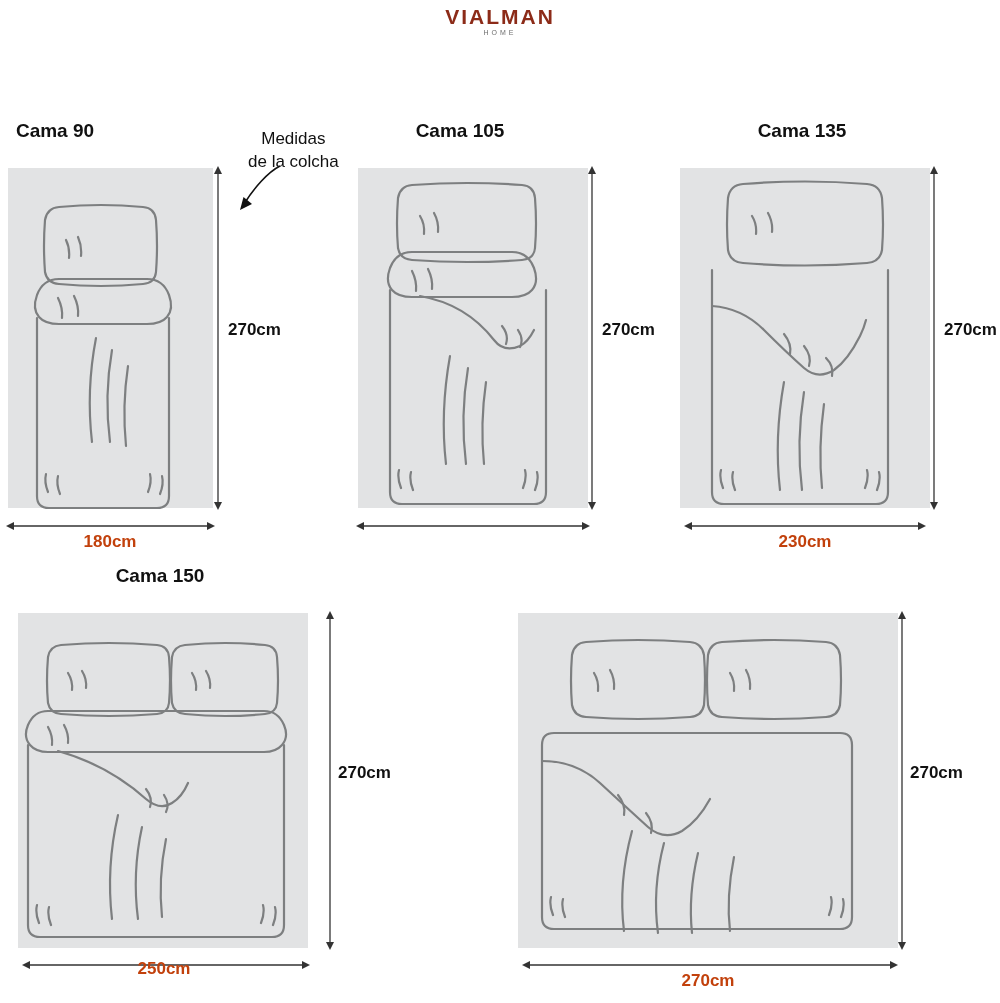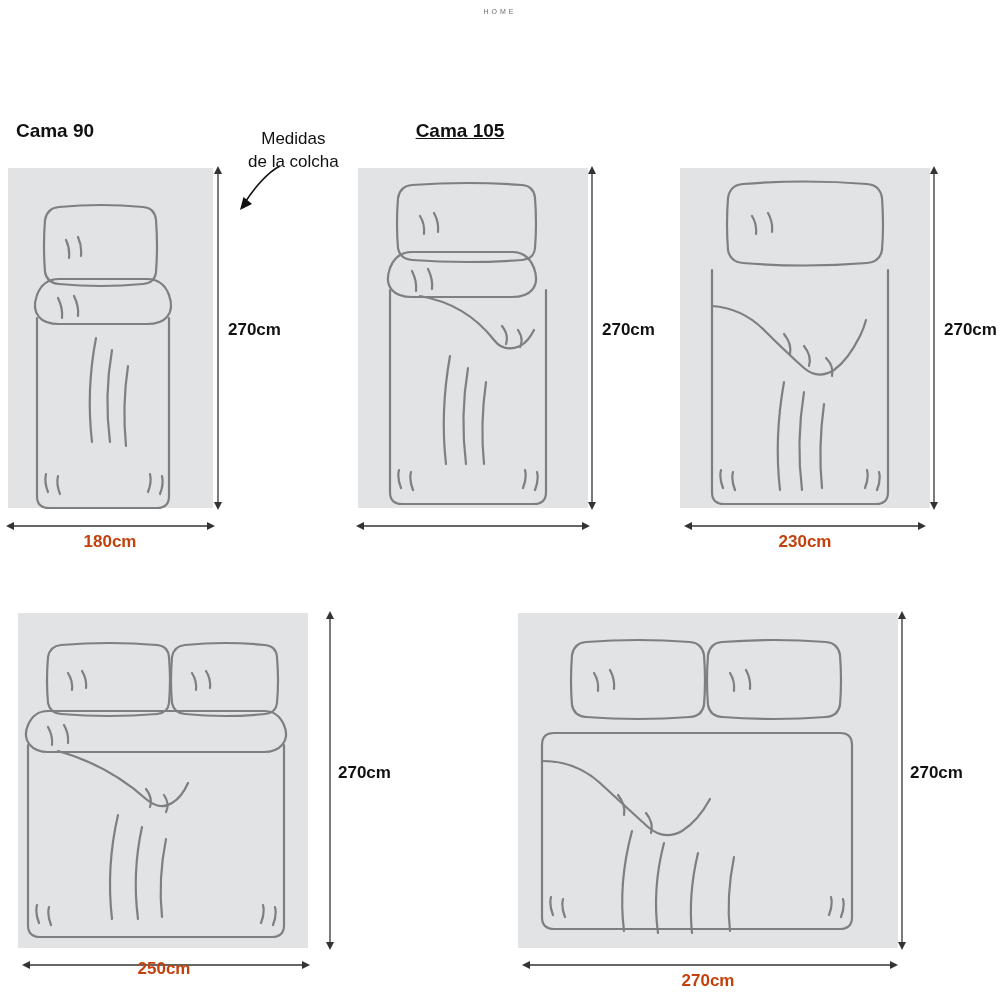--- a/index.html
+++ b/index.html
@@ -67,6 +67,7 @@
 <div class="page">
 
   <div class="brand">
+    <div class="brand-name">VIALMAN</div>
     <div class="brand-sub">HOME</div>
   </div>
 

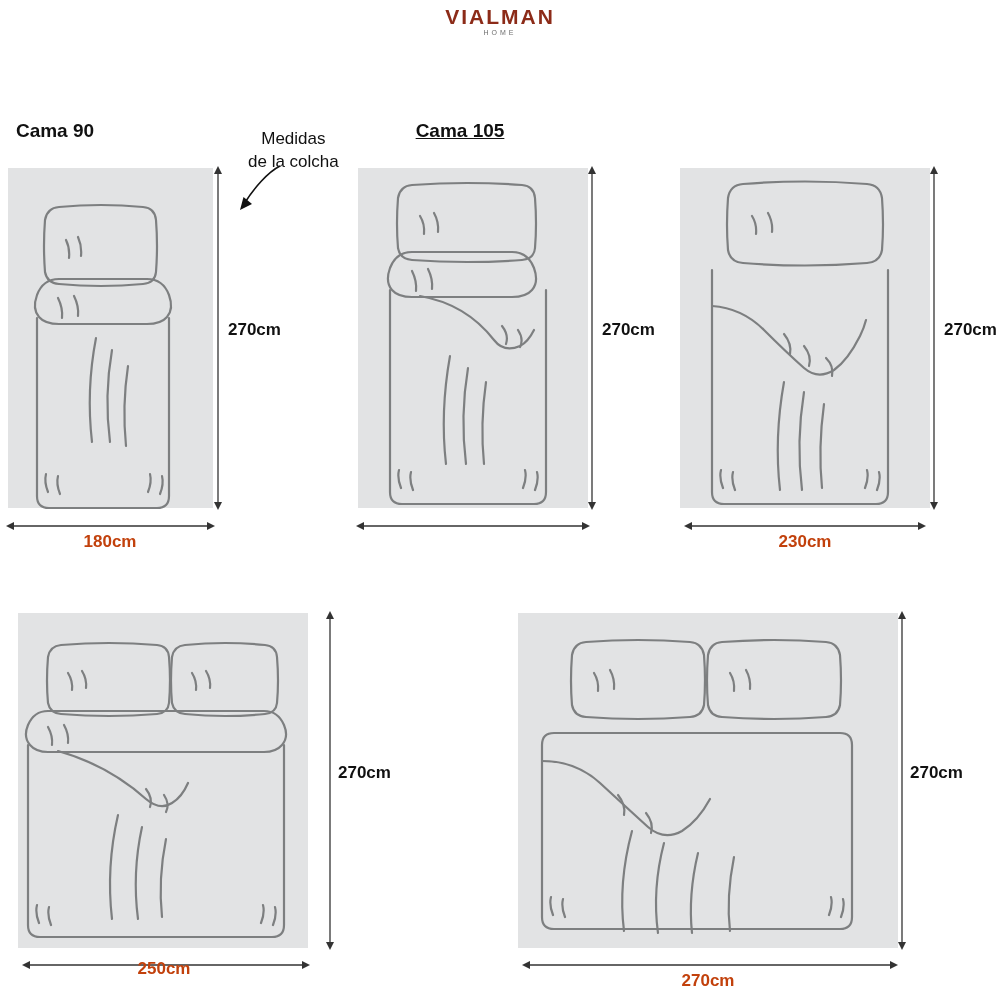--- a/index.html
+++ b/index.html
@@ -120,7 +120,7 @@
   </div>
 
   <div class="bed" style="left:350px; top:120px; width:320px; height:440px;">
-    <div class="bed-title" style="top:0px; left:-50px; width:320px;text-decoration:underline;">Cama 105</div>
+    <div class="bed-title" style="top:0px; left:-50px; width:320px;">Cama 105</div>
     <div class="blanket" style="left:8px; top:48px; width:230px; height:340px;"></div>
     <svg class="svgwrap" width="320" height="440" viewBox="0 0 320 440">
       <g stroke="#7d7f80" stroke-width="2.2" fill="none" stroke-linecap="round" stroke-linejoin="round">

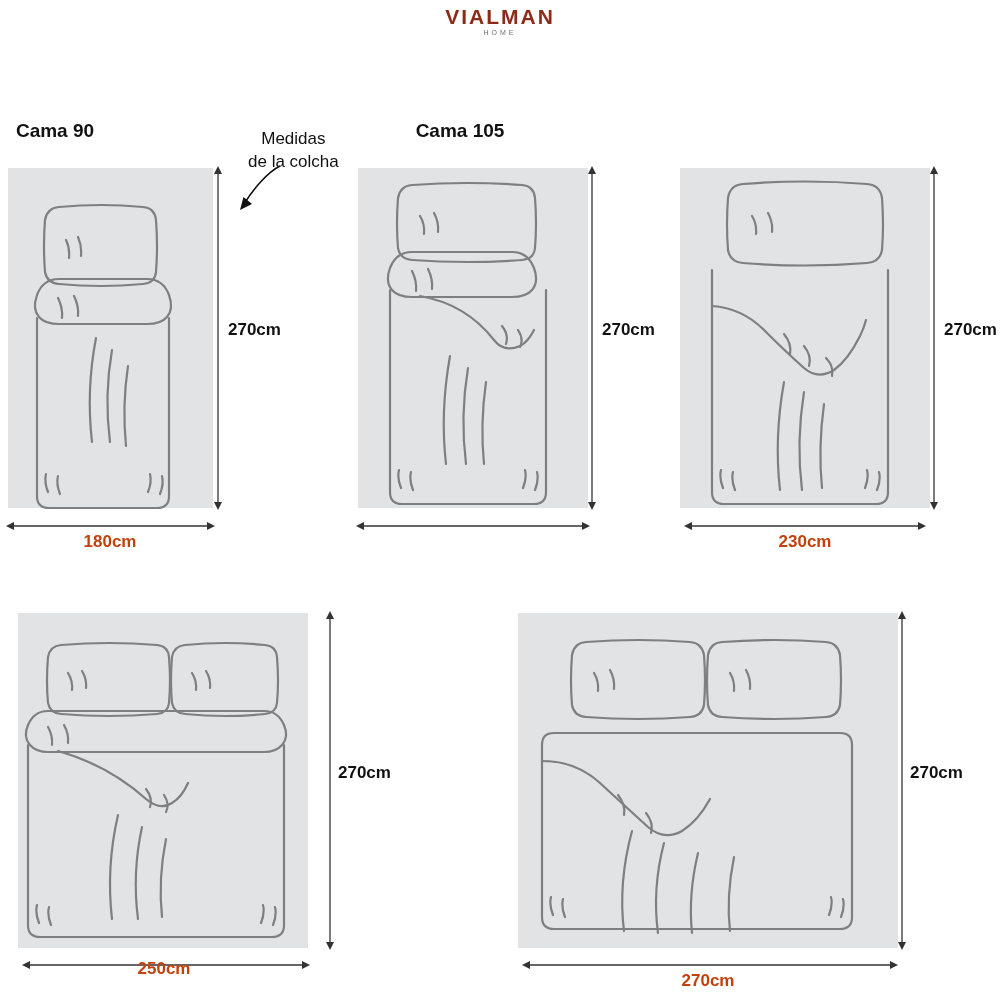--- a/index.html
+++ b/index.html
@@ -158,6 +158,7 @@
   </div>
 
   <div class="bed" style="left:672px; top:120px; width:328px; height:440px;">
+    <div class="bed-title" style="top:0px; left:0px; width:260px;">Cama 135</div>
     <div class="blanket" style="left:8px; top:48px; width:250px; height:340px;"></div>
     <svg class="svgwrap" width="328" height="440" viewBox="0 0 328 440">
       <g stroke="#7d7f80" stroke-width="2.2" fill="none" stroke-linecap="round" stroke-linejoin="round">

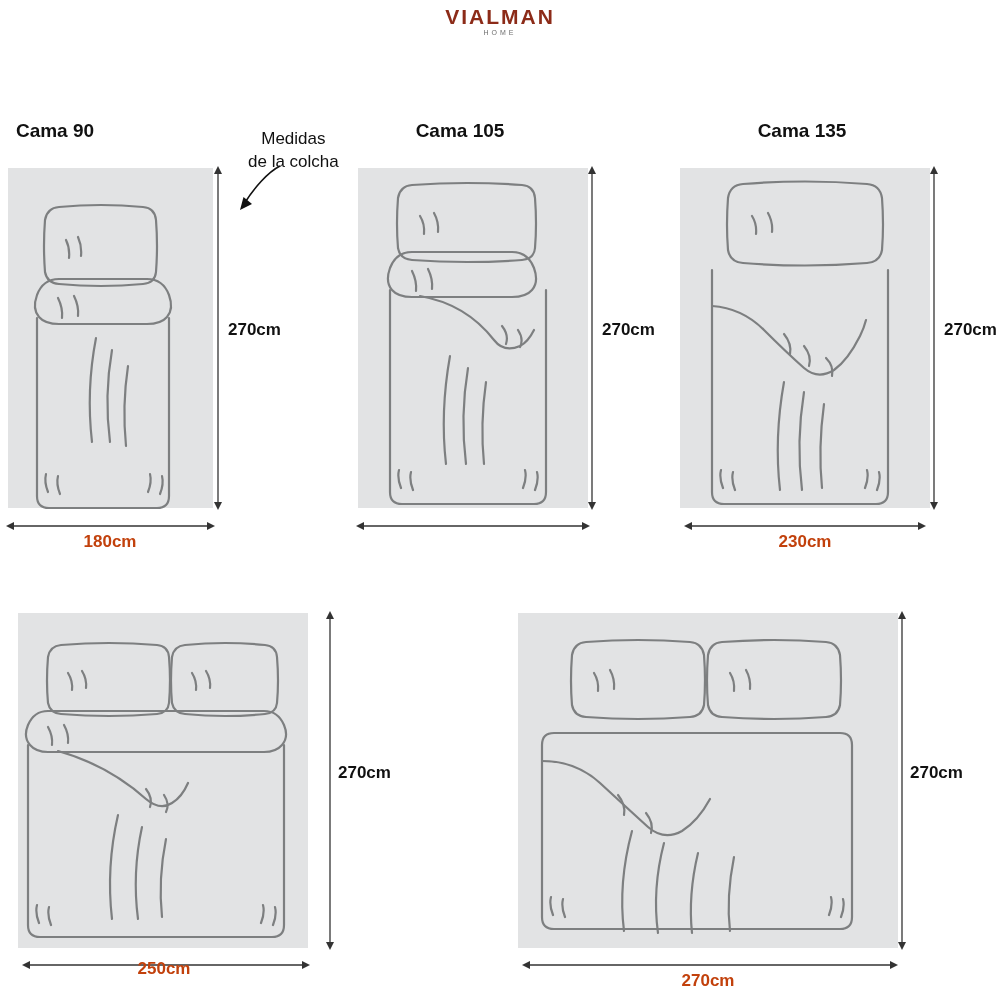--- a/index.html
+++ b/index.html
@@ -194,6 +194,7 @@
   </div>
 
   <div class="bed" style="left:0px; top:565px; width:420px; height:430px;">
+    <div class="bed-title" style="top:0px; left:0px; width:320px;">Cama 150</div>
     <div class="blanket" style="left:18px; top:48px; width:290px; height:335px;"></div>
     <svg class="svgwrap" width="420" height="430" viewBox="0 0 420 430">
       <g stroke="#7d7f80" stroke-width="2.2" fill="none" stroke-linecap="round" stroke-linejoin="round">

